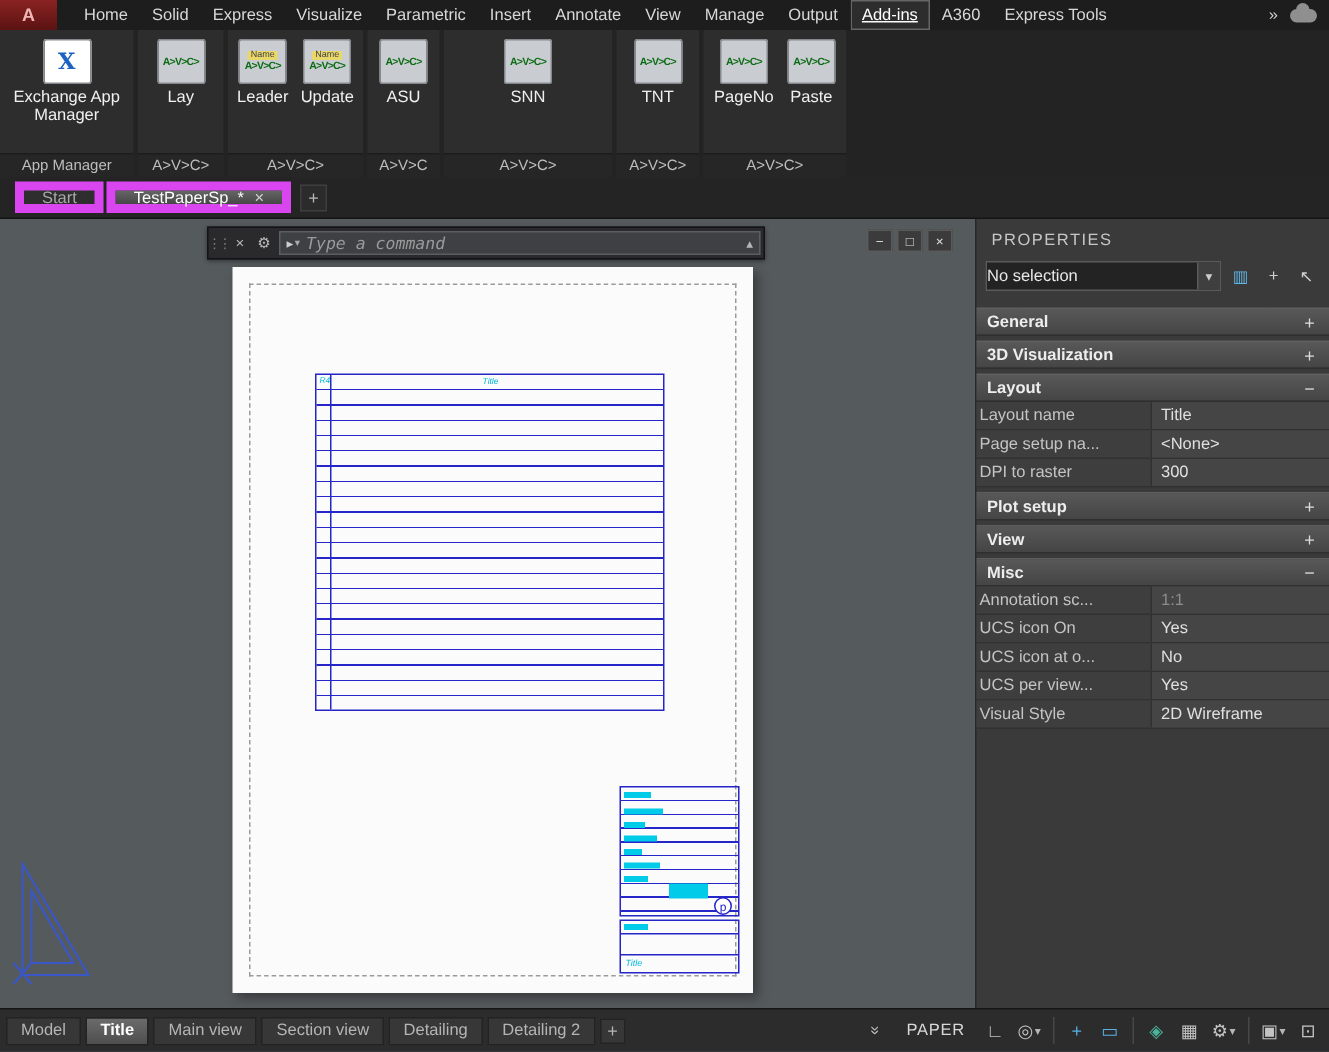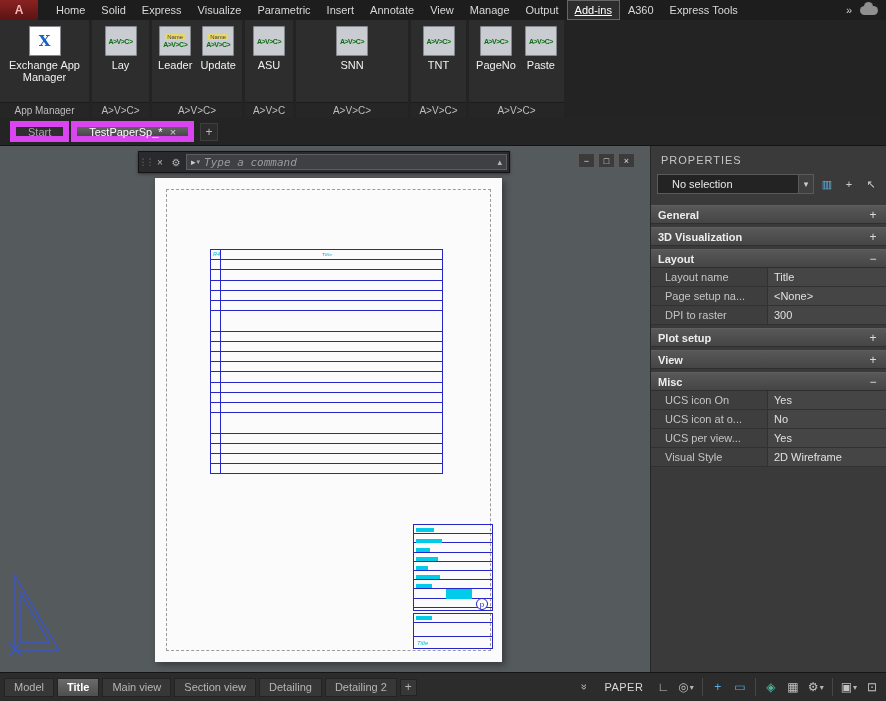--- a/index.html
+++ b/index.html
@@ -81,7 +81,7 @@
   .props { width:236px; background:#3a3a3a; border-left:1px solid #272727; display:flex; flex-direction:column; color:#d6d6d6; }
   .ptitle { padding:8px 10px 3px; font-size:11px; letter-spacing:1px; color:#c6c6c6; }
   .selrow { display:flex; align-items:center; gap:4px; padding:5px 6px 8px; }
-  .combo { flex:1; height:20px; border:1px solid #5a5a5a; background:#232323; display:flex; align-items:center; padding-left:14px; font-size:11px; color:#e8e8e8; }
+  .combo { flex:1; height:20px; border:1px solid #5a5a5a; background:#232323; display:flex; align-items:center; padding-left:0; font-size:11px; color:#e8e8e8; }
   .carrow { margin-left:auto; width:15px; height:100%; display:flex; align-items:center; justify-content:center; background:#3f3f3f; border-left:1px solid #5a5a5a; font-size:9px; color:#ccc; }
   .pico { width:18px; height:18px; display:flex; align-items:center; justify-content:center; font-size:11px; color:#cfcfcf; }
   .pico.qs { color:#5fb6e8; }

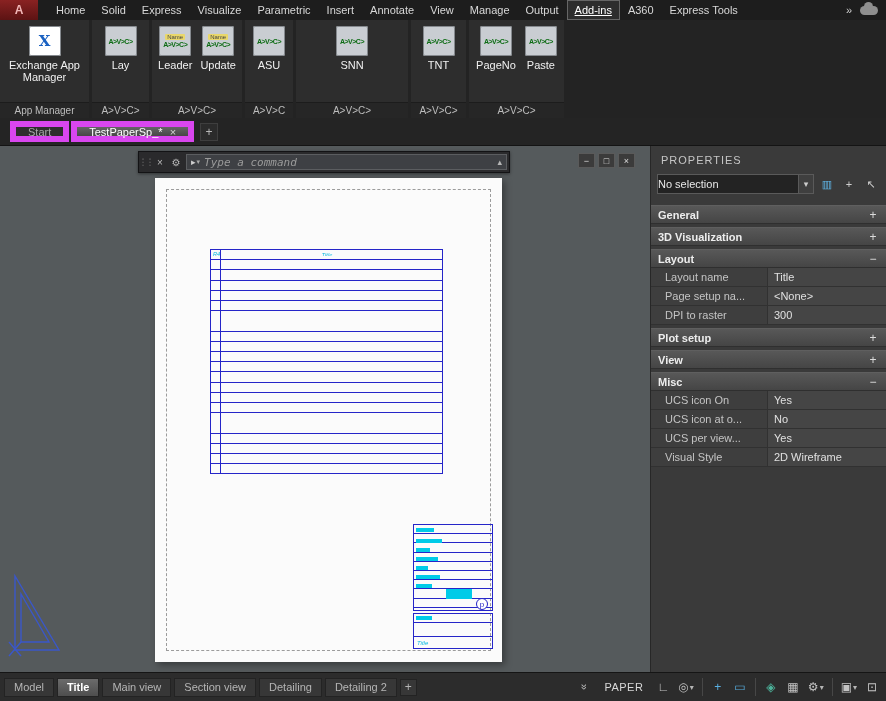--- a/index.html
+++ b/index.html
@@ -88,7 +88,7 @@
   .psec { height:19px; display:flex; align-items:center; padding:0 7px; background:linear-gradient(#585858,#454545); border-top:1px solid #5f5f5f; border-bottom:1px solid #2f2f2f; font-weight:bold; font-size:11px; color:#ededed; margin-top:3px; }
   .ptoggle { margin-left:auto; font-weight:normal; color:#dcdcdc; font-size:12px; width:12px; text-align:center; }
   .prow { height:19px; display:flex; background:#3e3e3e; border-bottom:1px solid #313131; font-size:11px; }
-  .plabel { width:116px; padding-left:14px; display:flex; align-items:center; color:#c4c4c4; white-space:nowrap; }
+  .plabel { width:116px; padding-left:2px; display:flex; align-items:center; color:#c4c4c4; white-space:nowrap; }
   .pvalue { flex:1; display:flex; align-items:center; padding-left:6px; background:#454545; border-left:1px solid #313131; color:#e0e0e0; }
   .pvalue.dim { color:#8d8d8d; }
   .pfill { flex:1; }

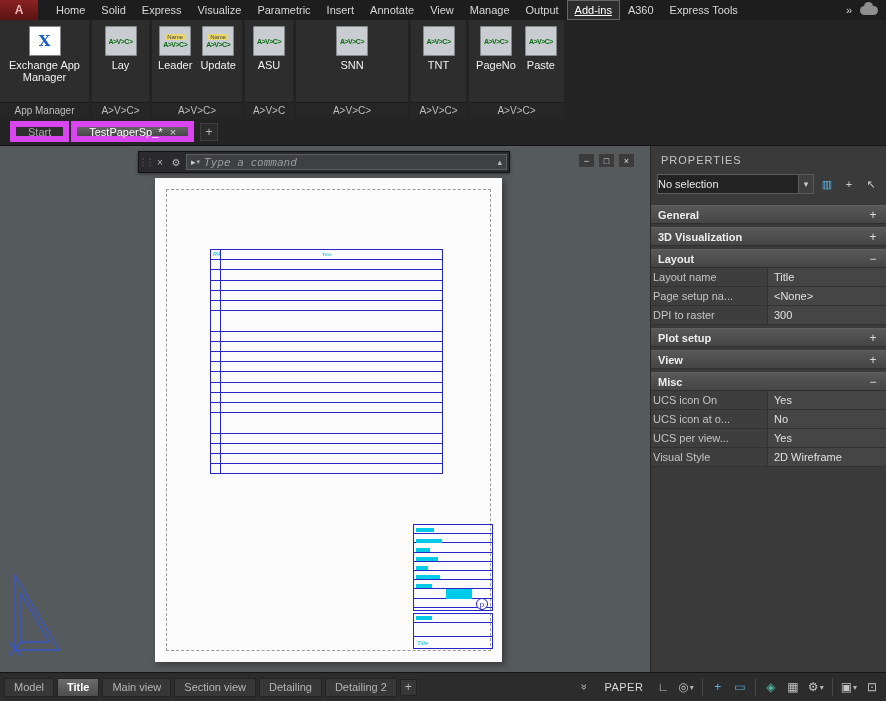--- a/index.html
+++ b/index.html
@@ -343,6 +343,10 @@
     <div class="psec">
       <span>Misc</span>
       <span class="ptoggle">−</span>
+    </div>
+    <div class="prow">
+      <span class="plabel">Annotation sc...</span>
+      <span class="pvalue dim">1:1</span>
     </div>
     <div class="prow">
       <span class="plabel">UCS icon On</span>

